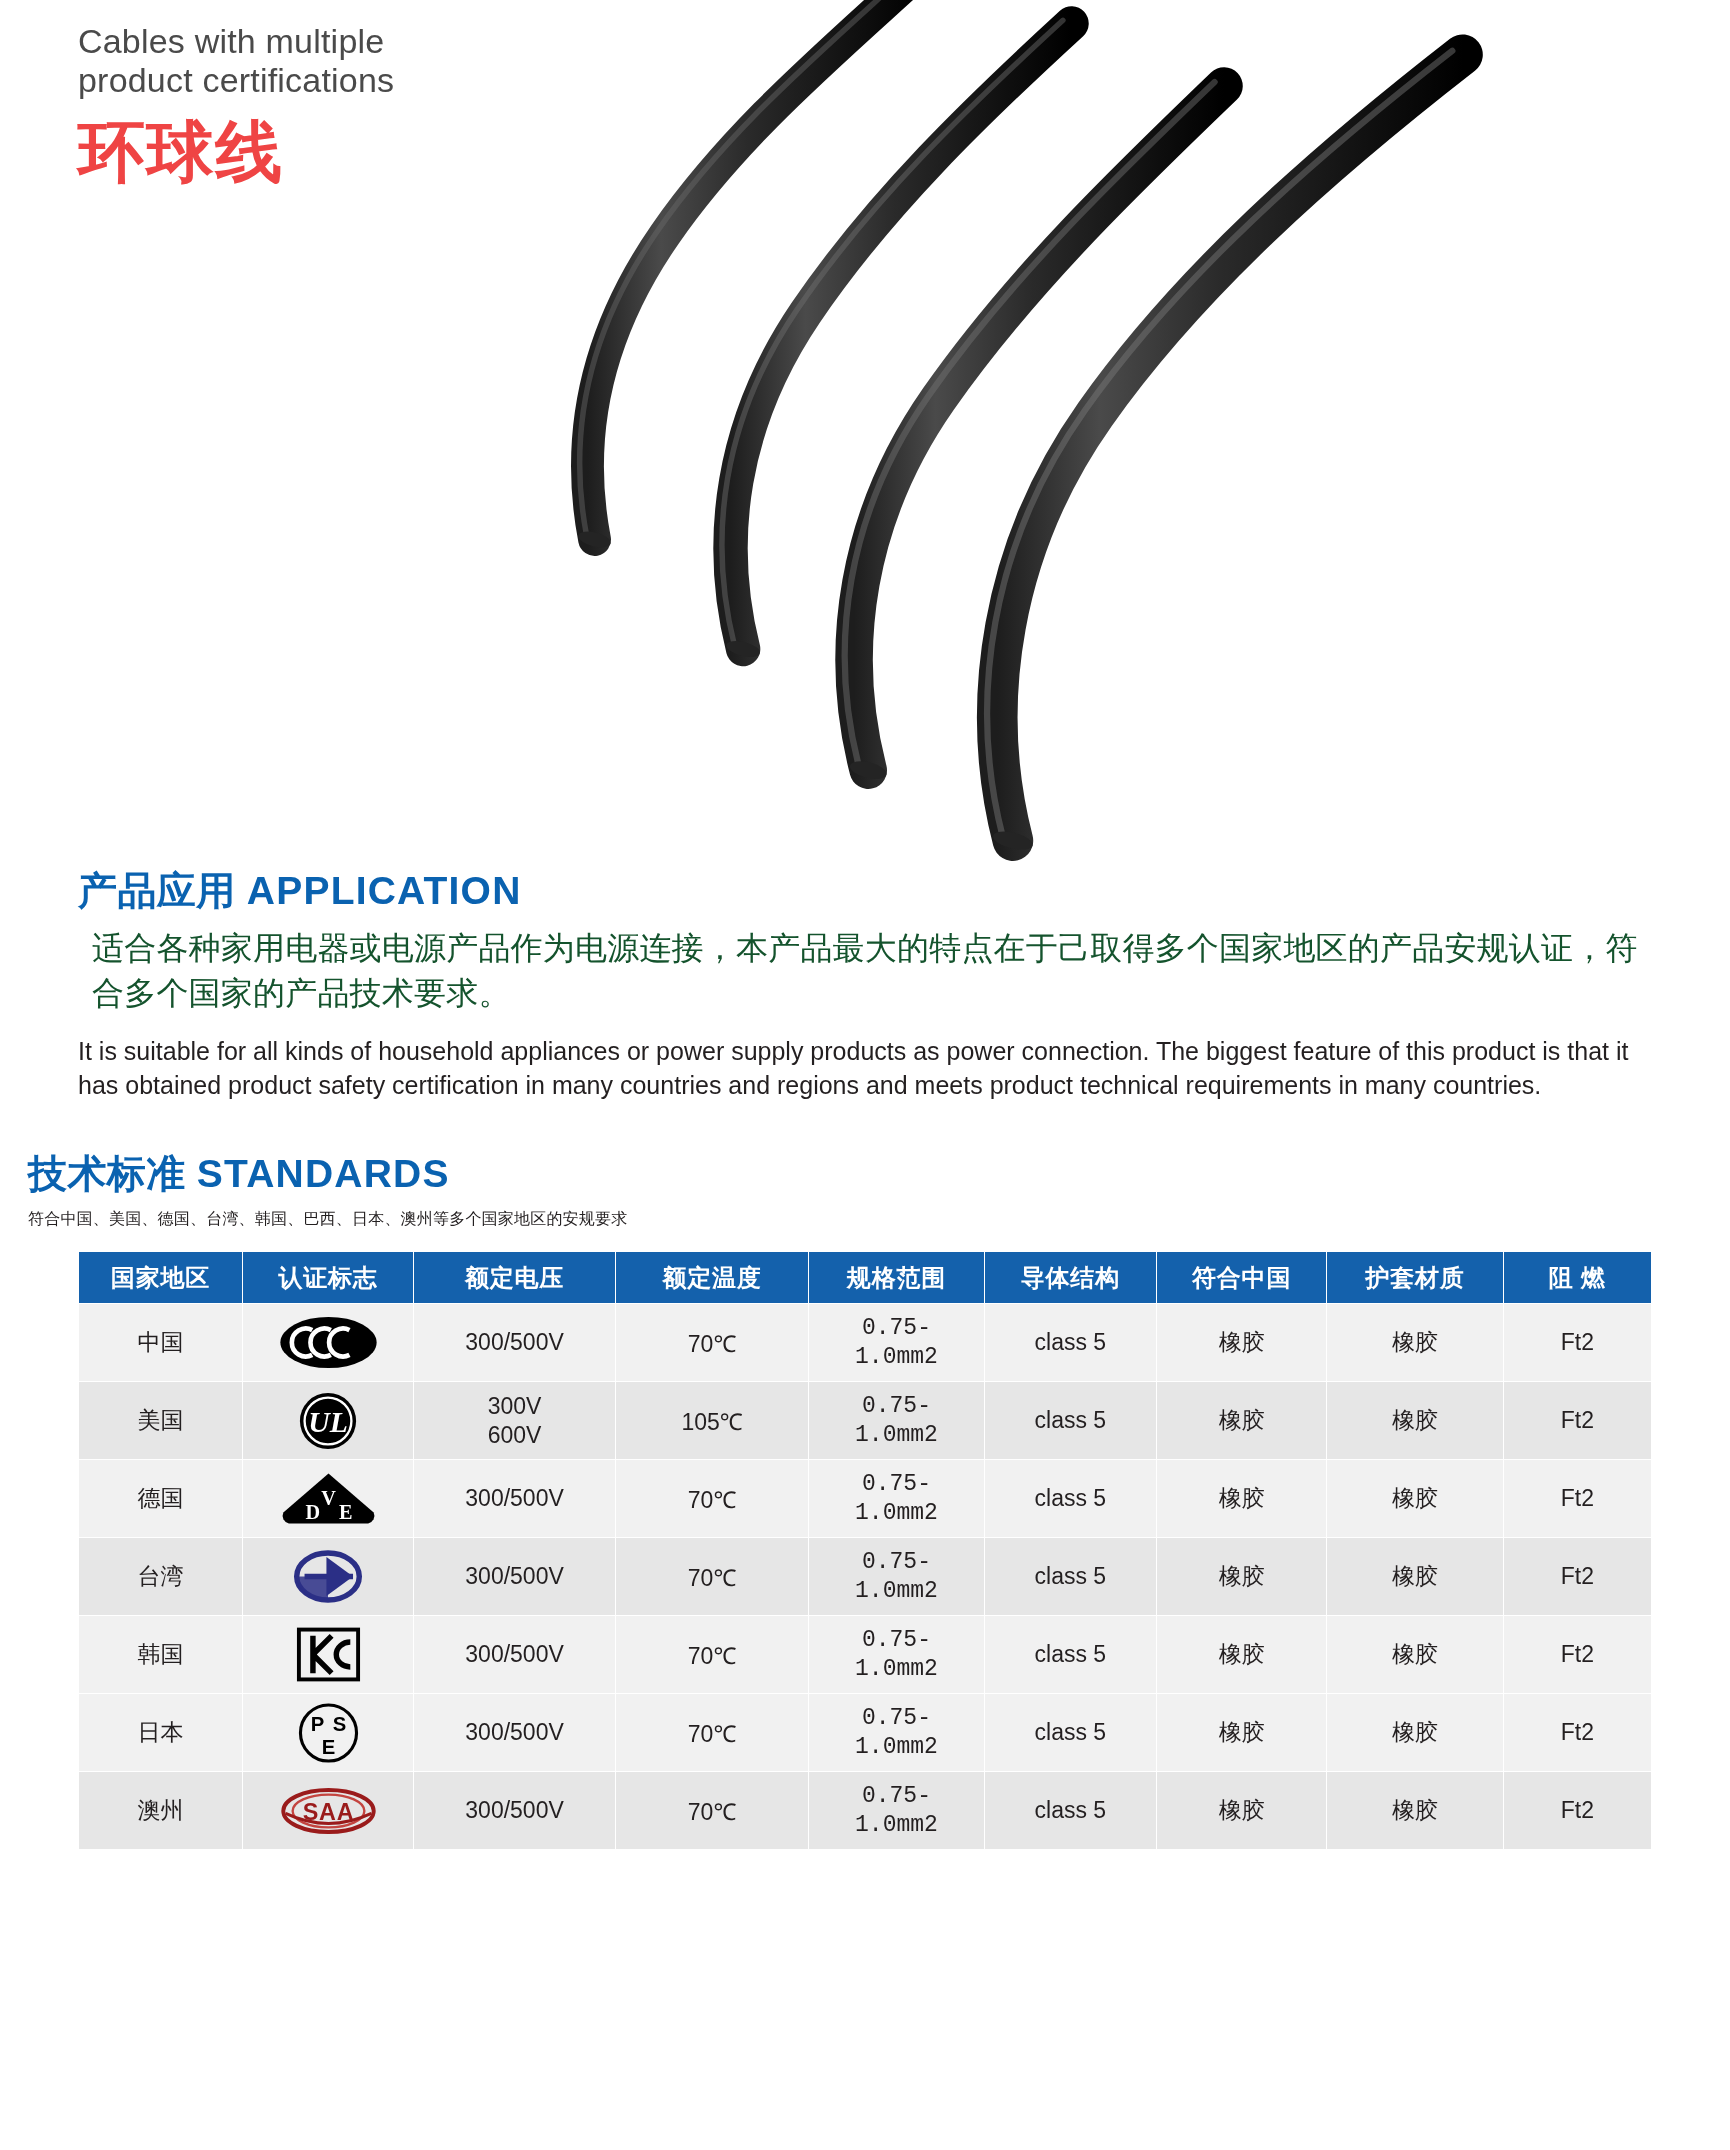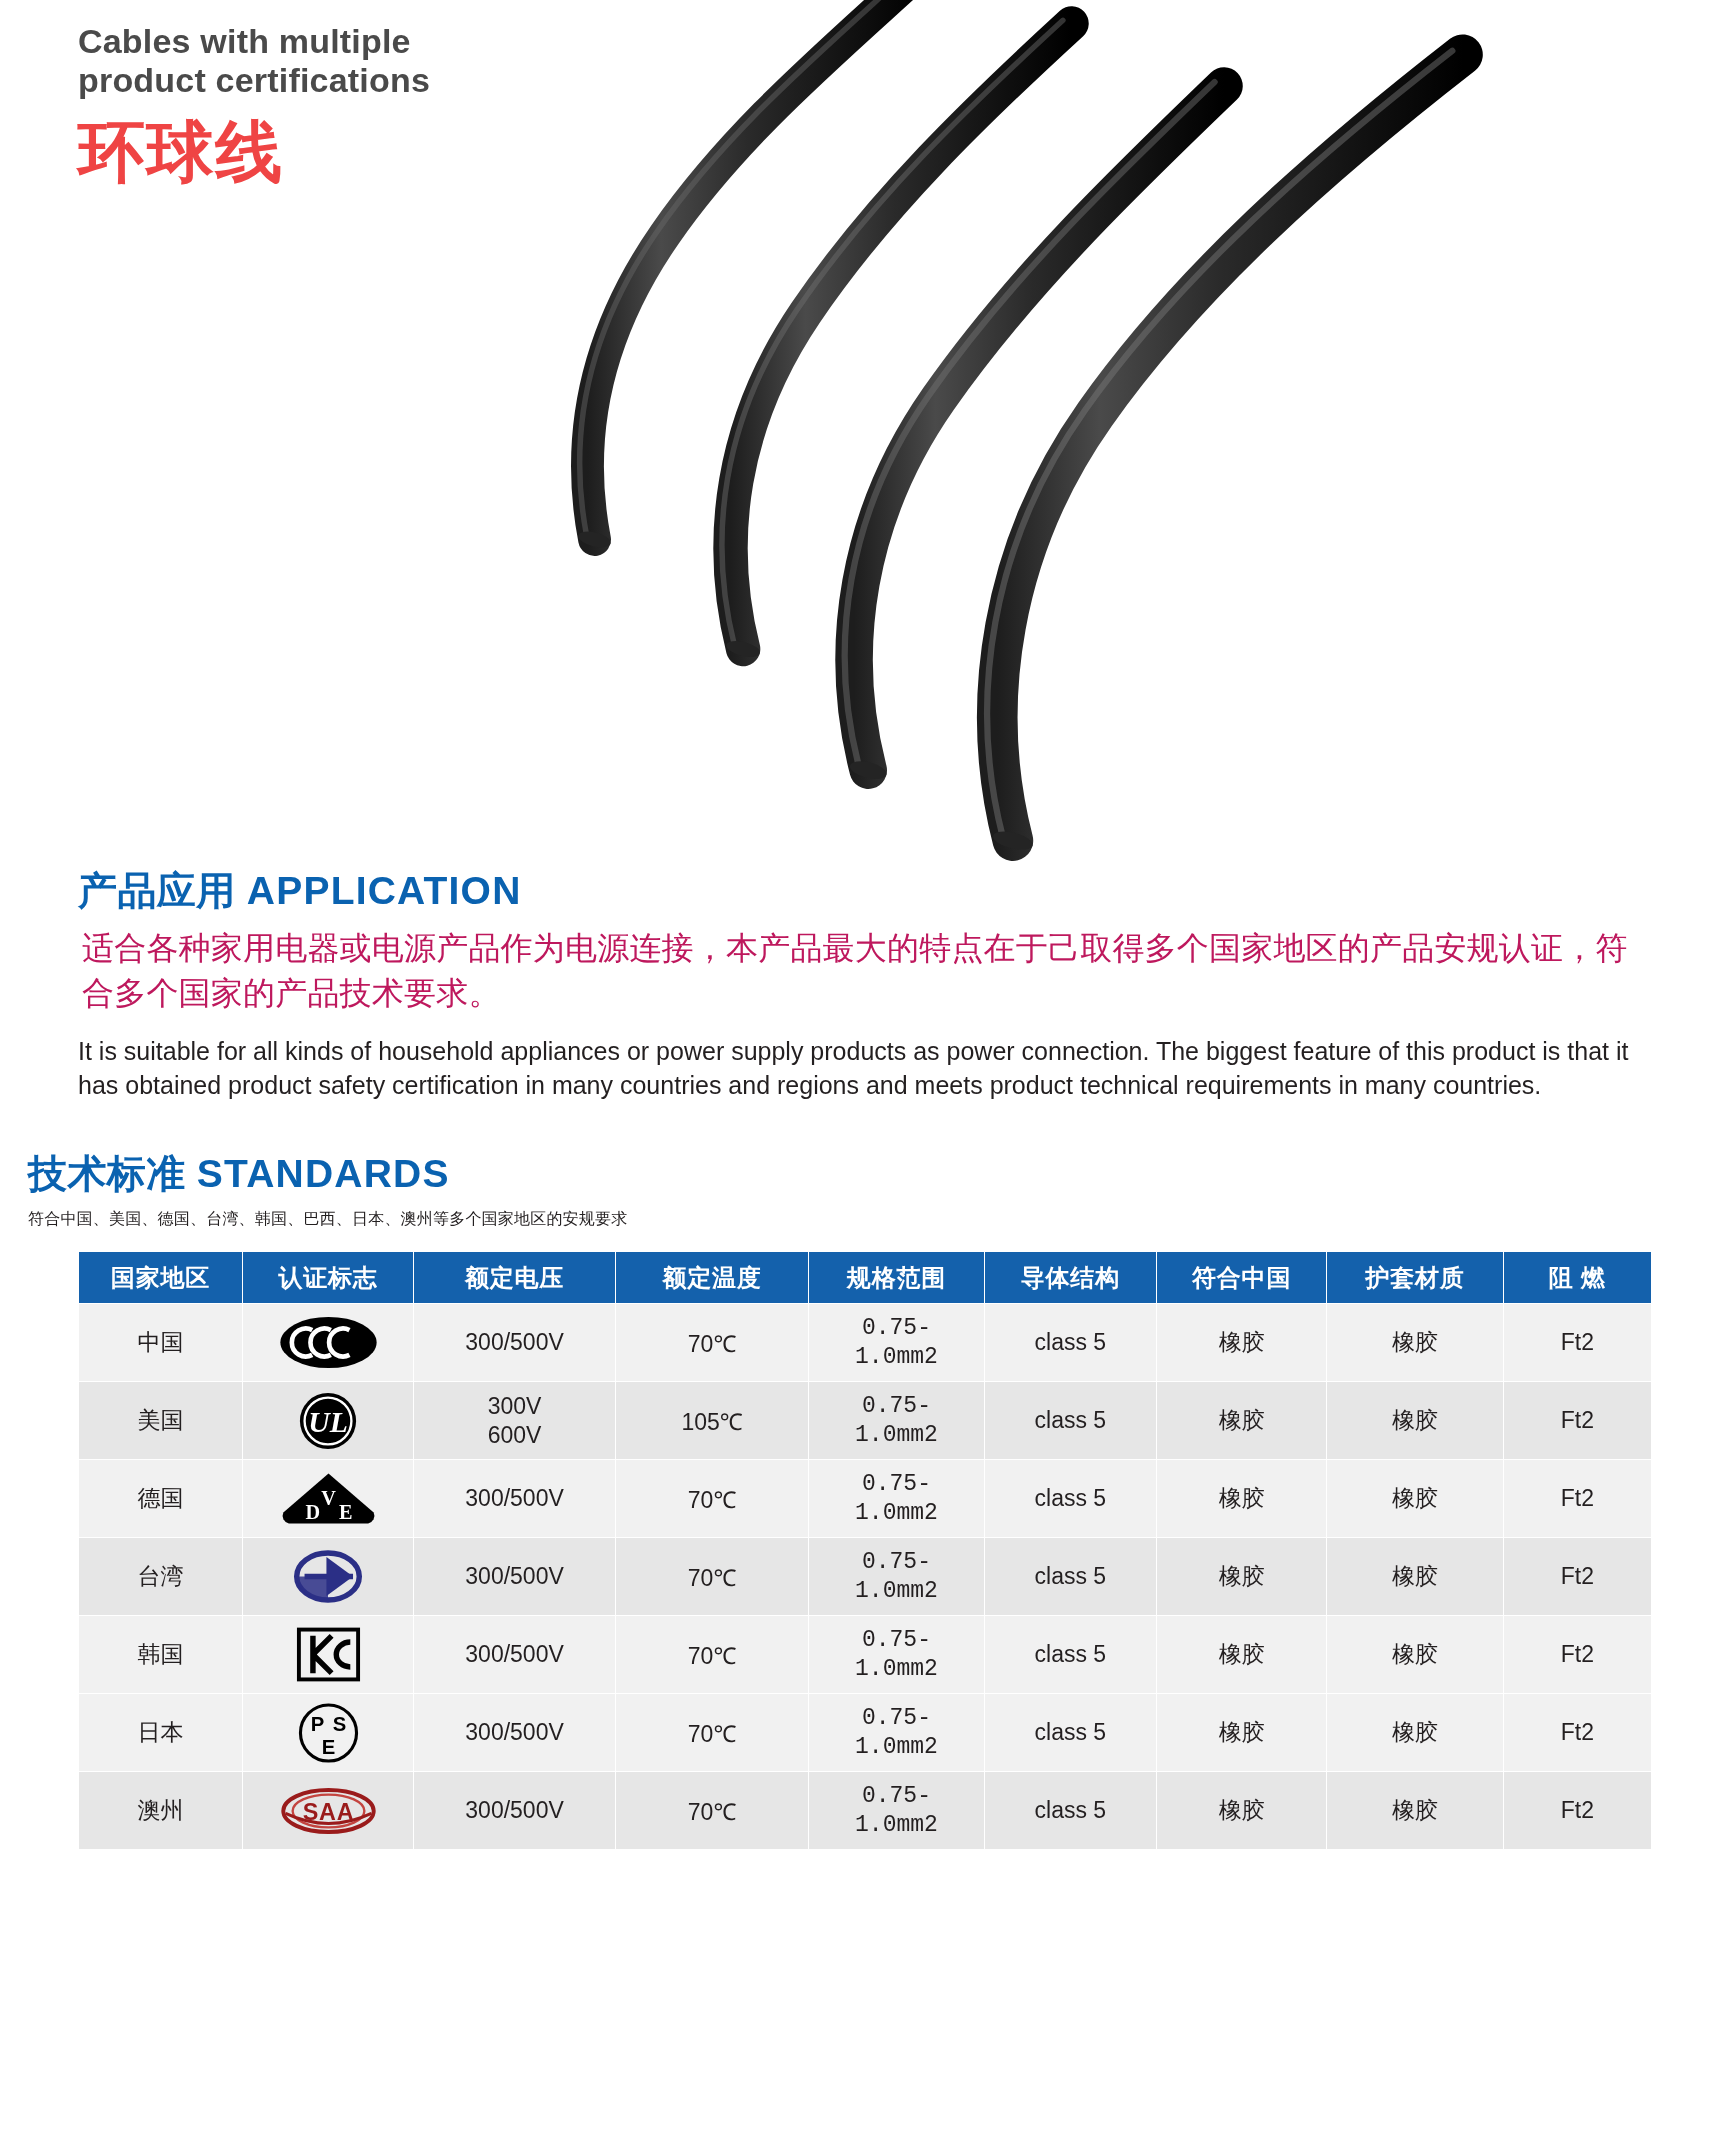--- a/index.html
+++ b/index.html
@@ -39,7 +39,7 @@
     font-size: 34px;
     line-height: 1.16;
     color: #4a4a4a;
-    font-weight: 700;
+    font-weight: 400;
     letter-spacing: 0.2px;
     white-space: pre-line;
   }

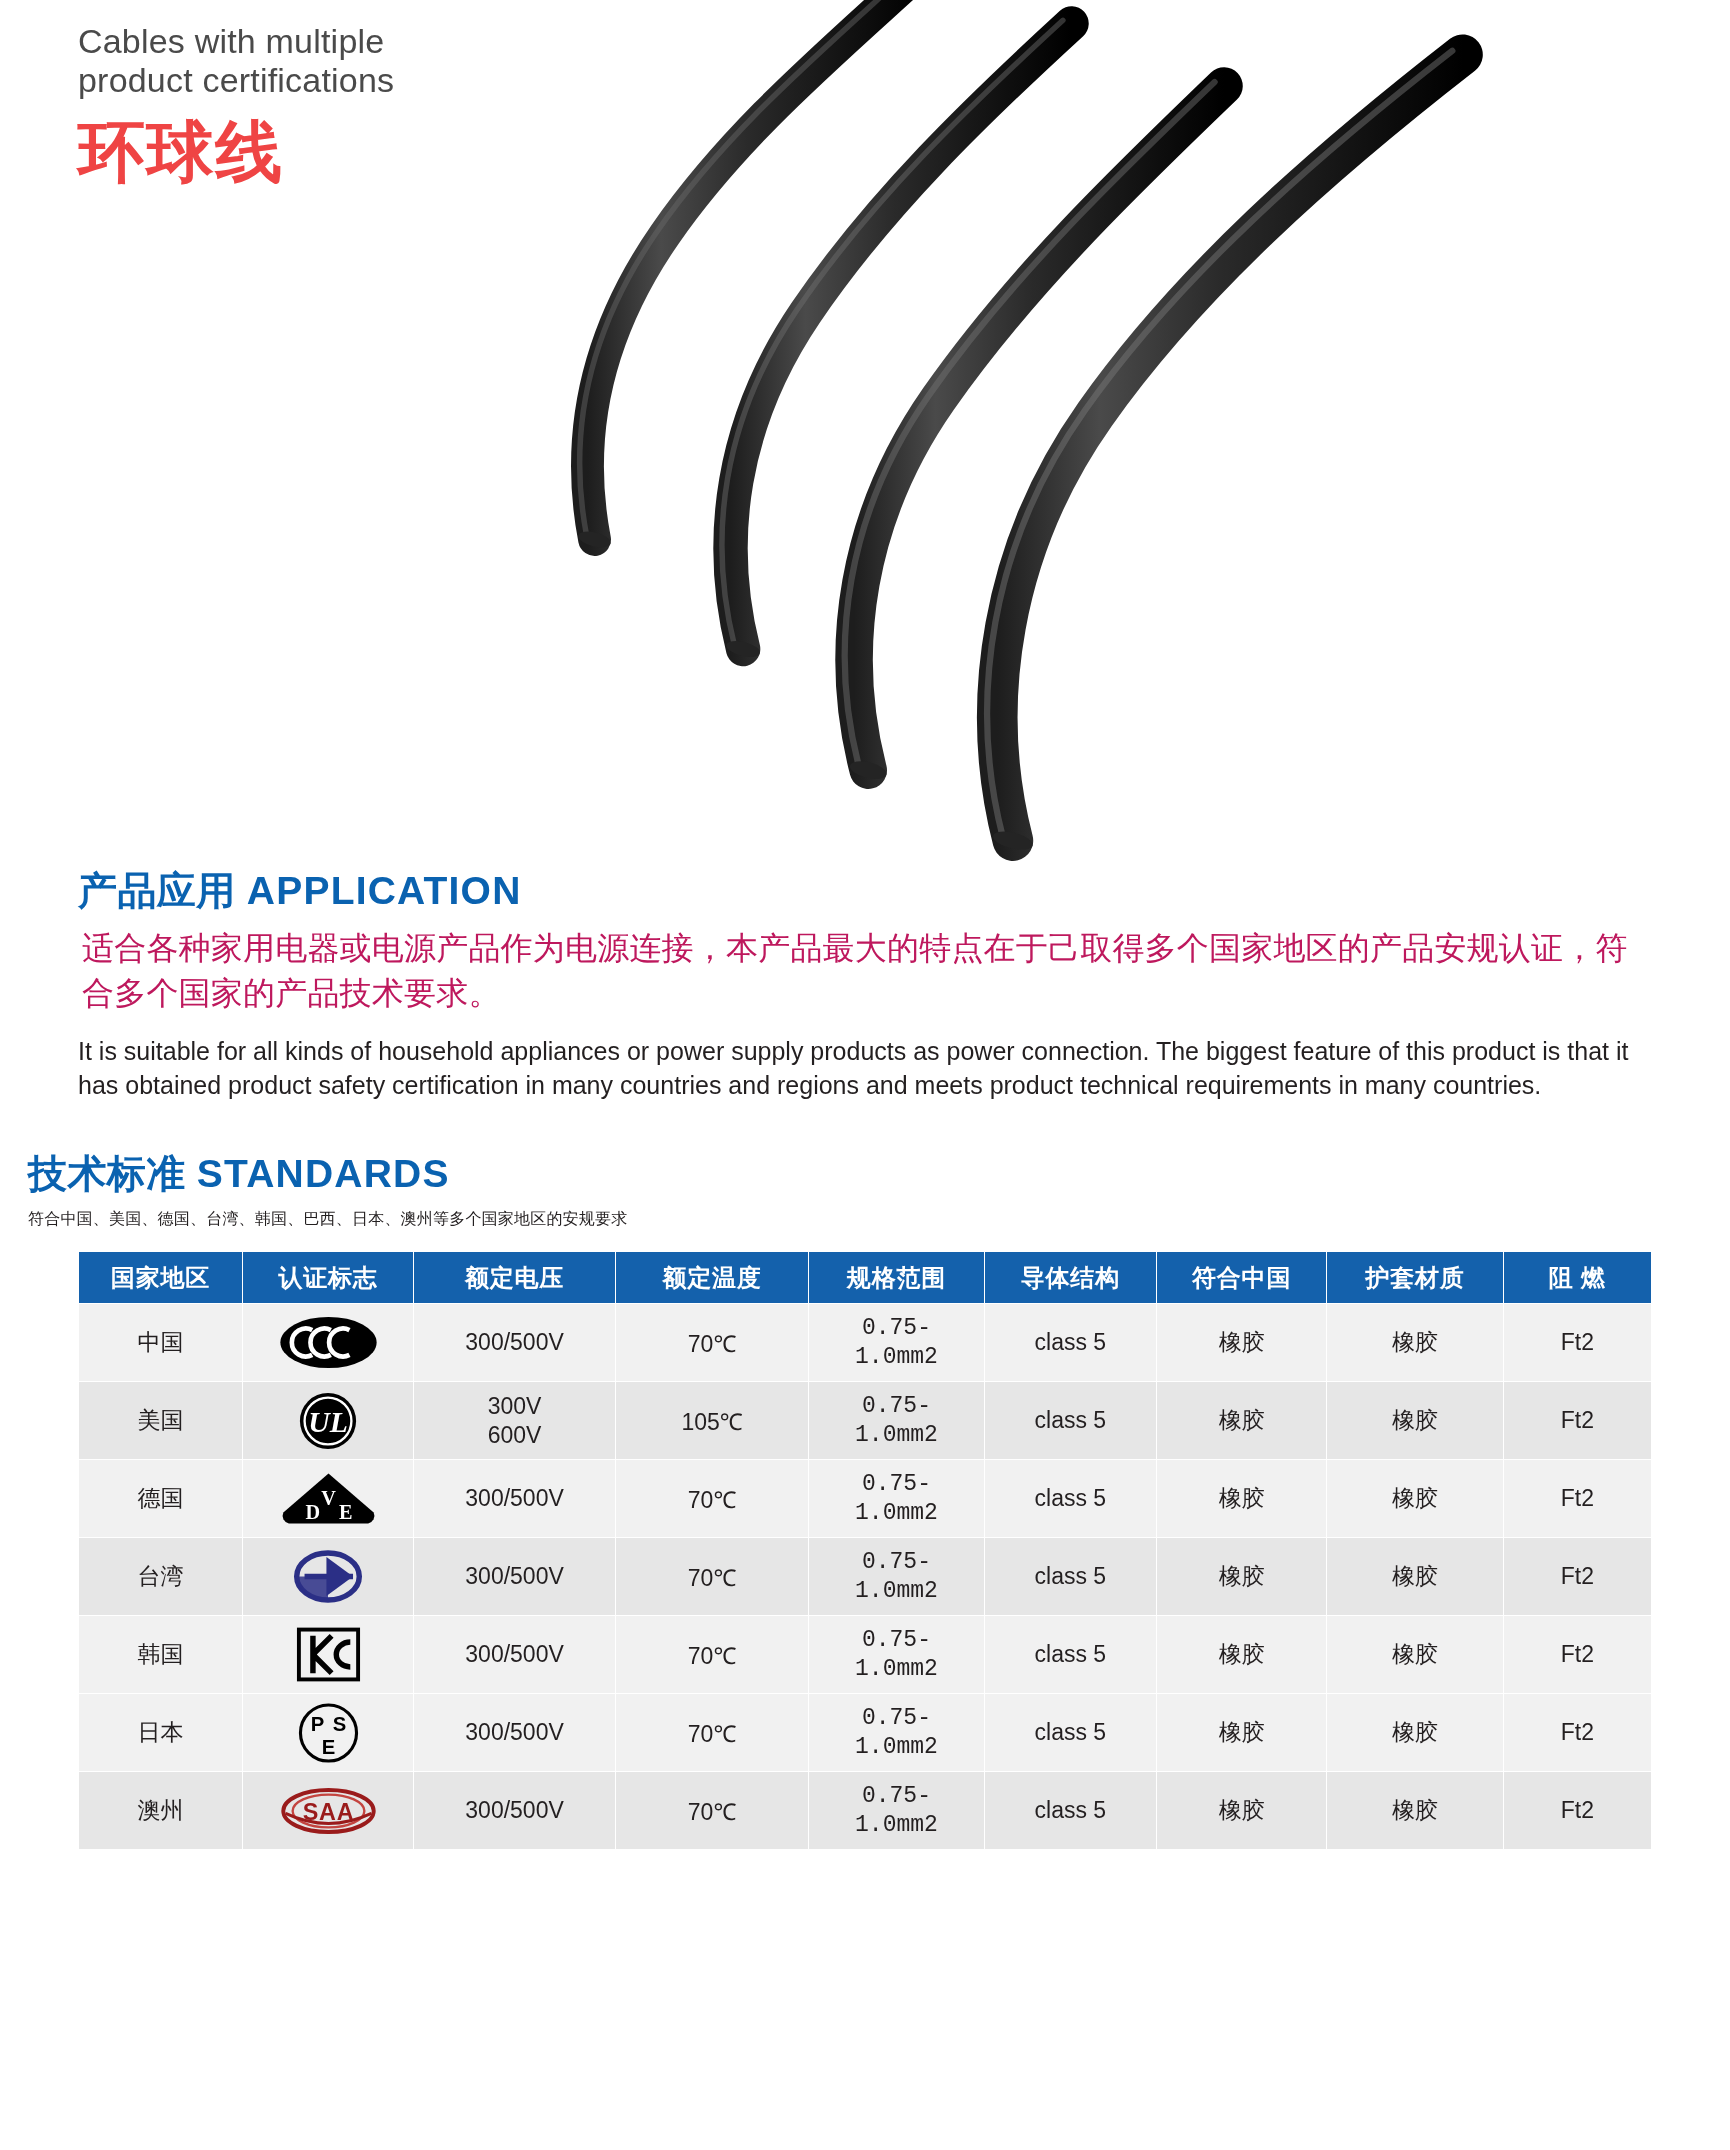--- a/index.html
+++ b/index.html
@@ -70,8 +70,8 @@
   .para-cn {
     font-size: 32px;
     line-height: 1.42;
-    color: #be185d;
-    margin: 0 0 17px 4px;
+    color: #14532d;
+    margin: 0 0 17px 14px;
     letter-spacing: 0.2px;
     max-width: 1580px;
   }

